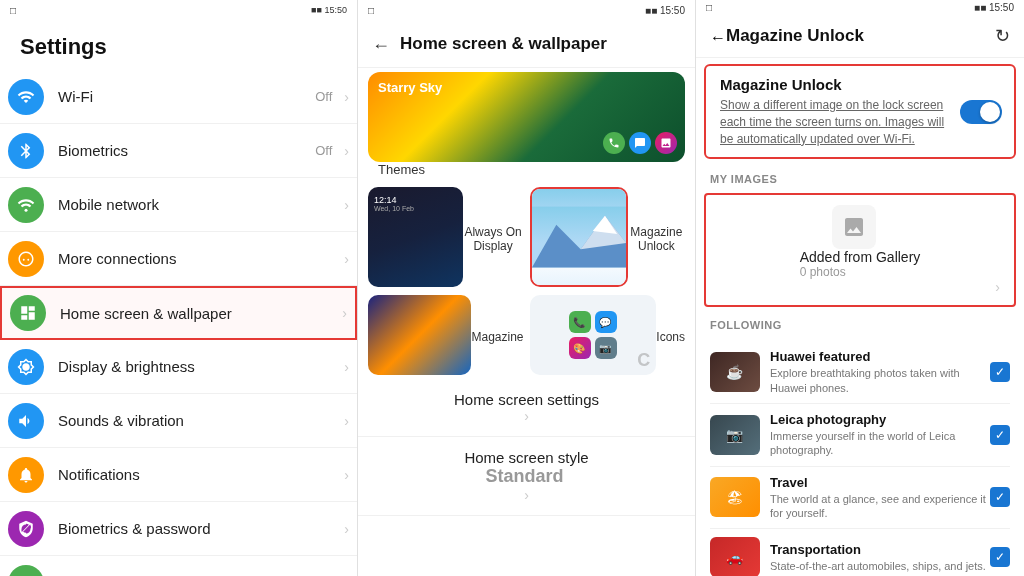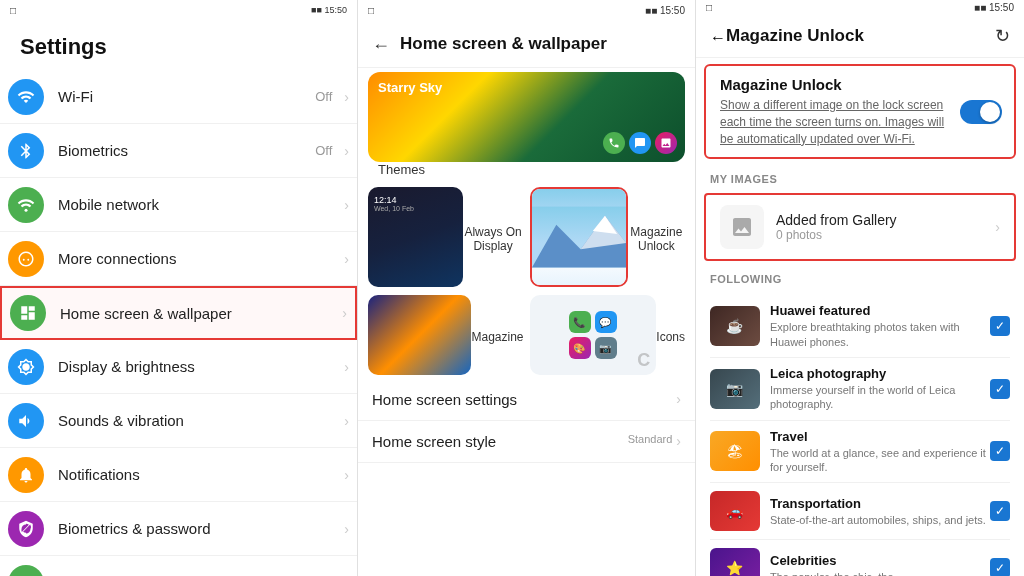--- a/index.html
+++ b/index.html
@@ -267,6 +267,7 @@
       border: 2px solid #e53935;
       margin: 4px 8px;
       border-radius: 4px;
+      flex-direction: column;
     }
 
     .gallery-icon-box {

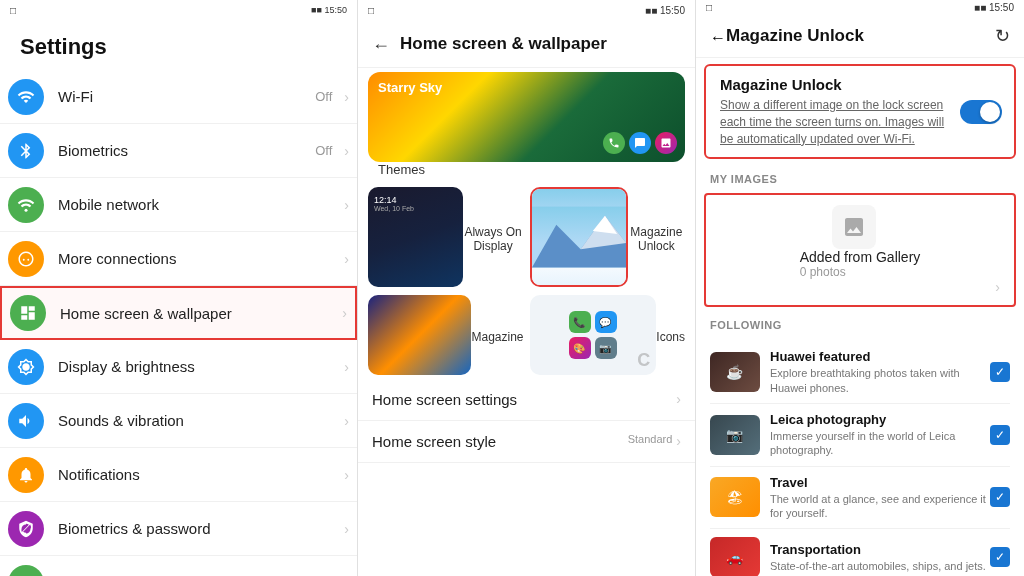--- a/index.html
+++ b/index.html
@@ -173,9 +173,11 @@
 
     .menu-row {
       display: flex;
+      align-items: center;
       padding: 12px 14px;
       border-bottom: 1px solid #f0f0f0;
       cursor: pointer;
+      flex-direction: column;
     }
 
     .menu-row-label {

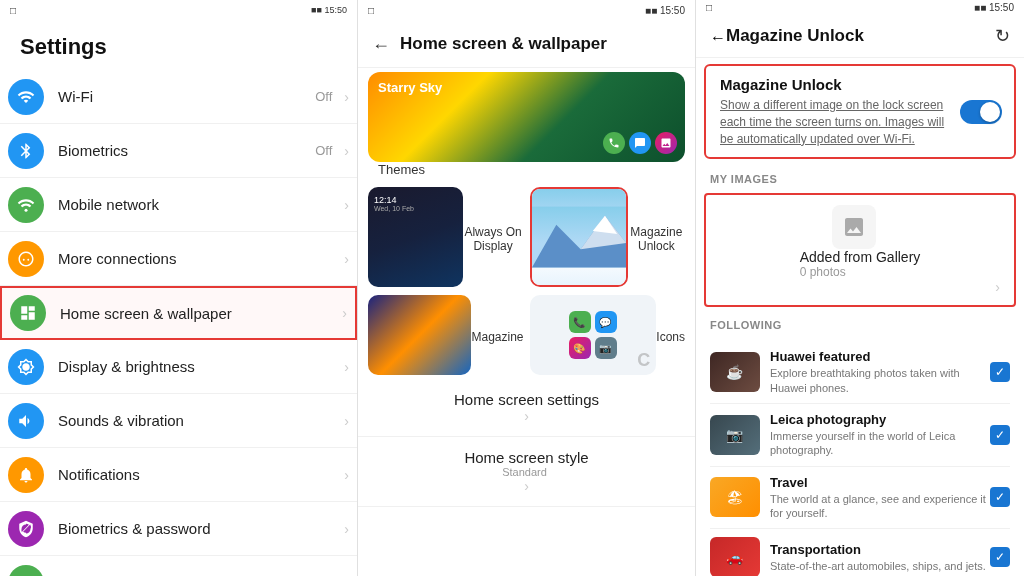--- a/index.html
+++ b/index.html
@@ -187,9 +187,10 @@
     }
 
     .menu-row-value {
-      font-size: 11px;
+      font-size: 18px;
       color: #999;
       margin-right: 4px;
+      font-weight: bold;
     }
 
     

